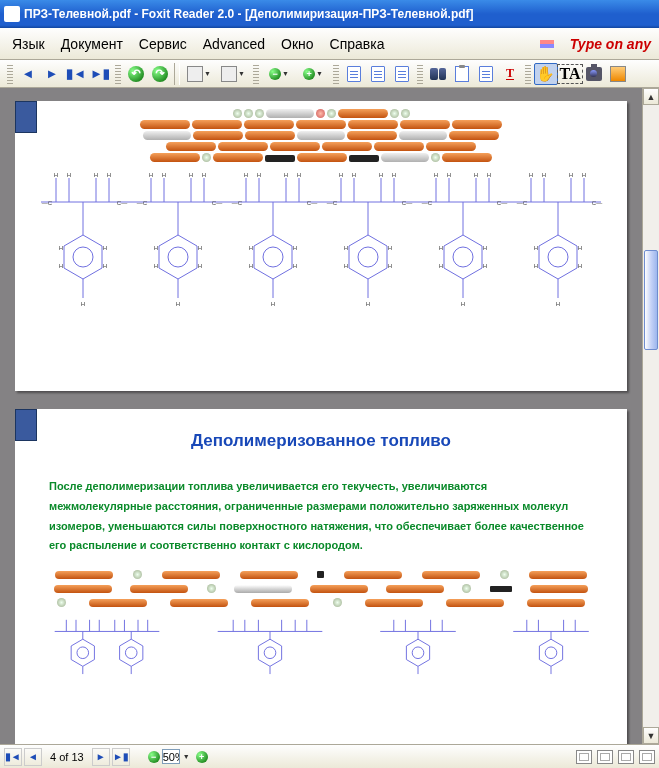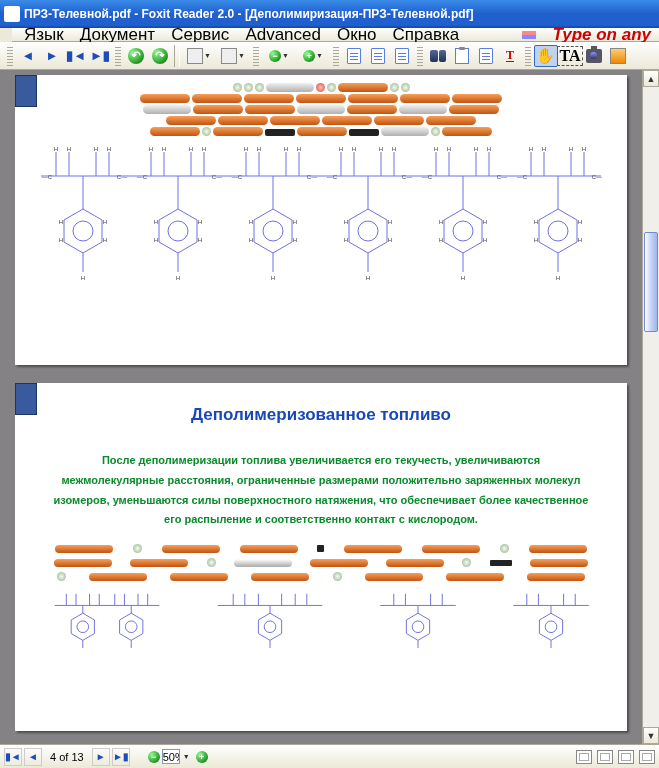--- a/index.html
+++ b/index.html
@@ -11,7 +11,7 @@
 .titlebar-text { white-space: nowrap; overflow: hidden; text-overflow: ellipsis; flex: 1; }
 
 
-.menubar { height: 14px; background: linear-gradient(to bottom, #fefefe, #ece9d8); border-bottom: 1px solid #aca899; display: flex; align-items: center; padding: 0 4px; font-size: 17px; margin-left: 12px; }
+.menubar { height: 32px; background: linear-gradient(to bottom, #fefefe, #ece9d8); border-bottom: 1px solid #aca899; display: flex; align-items: center; padding: 0 4px; font-size: 14px; }
 .menubar .mitem { padding: 2px 8px; cursor: default; }
 .menubar .spacer { flex: 1; }
 .menubar .typeon { color: #c00; font-weight: bold; font-style: italic; font-family: "Times New Roman", serif; padding-right: 4px; display: flex; align-items: center; gap: 16px; }

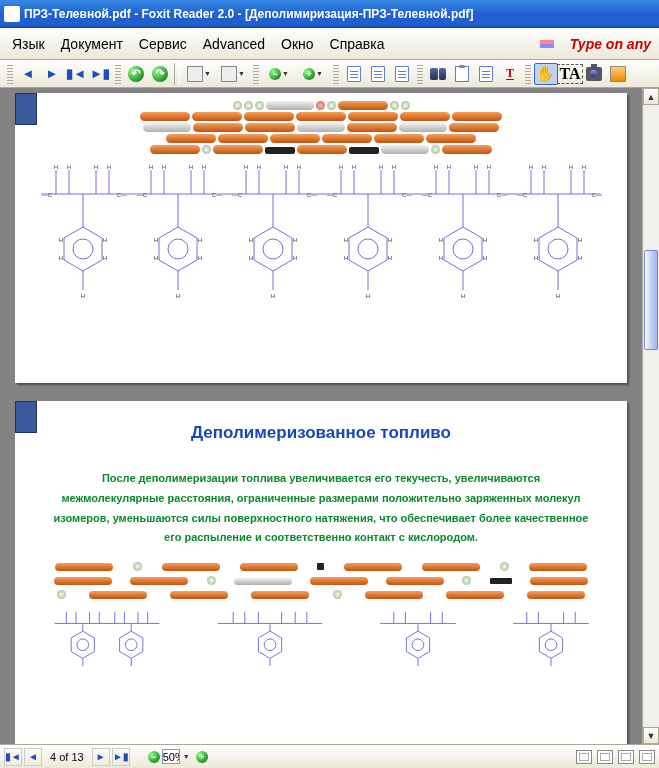--- a/index.html
+++ b/index.html
@@ -68,7 +68,7 @@
 
 .pages { position:absolute; top:0; left:0; right:17px; bottom:0; padding: 5px 0 0 0; }
 
-.page { background:#fff; margin: 0 auto 18px auto; width: 612px; box-shadow: 2px 2px 2px rgba(0,0,0,0.4); position: relative; padding-bottom:10px; }
+.page { background:#fff; margin: 8px auto 18px auto; width: 612px; box-shadow: 2px 2px 2px rgba(0,0,0,0.4); position: relative; padding-bottom:10px; }
 .page .sidetab { position:absolute; top:0; left:0; width:22px; height:32px; background:#3a5a9e; border:1px solid #1c3560; }
 .page.p1 { height: 290px; padding-top: 4px; }
 .page.p2 { height: 348px; padding-top: 22px; }

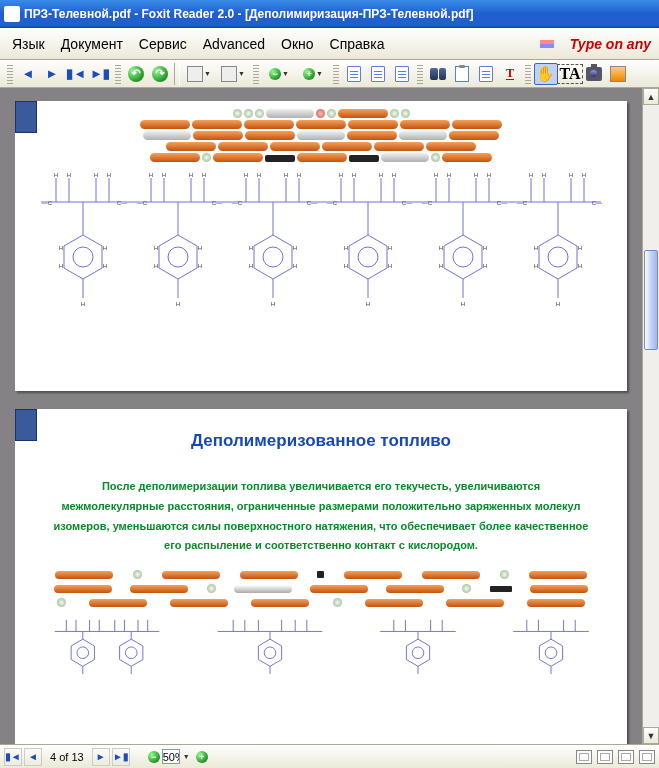--- a/index.html
+++ b/index.html
@@ -89,7 +89,7 @@
 
 
 .p2title { text-align:center; color:#1848b8; font-weight:bold; font-size:17px; margin-bottom: 26px; font-family: Arial, sans-serif; }
-.p2text { color:#0a8a2a; font-size:11px; font-weight:bold; text-align:center; line-height:1.8; padding: 0 34px; margin-bottom:14px; font-family: Arial, sans-serif; }
+.p2text { color:#0a8a2a; font-size:11px; font-weight:bold; text-align:left; line-height:1.8; padding: 0 34px; margin-bottom:14px; font-family: Arial, sans-serif; }
 
 .bricks2 { margin: 6px auto; width: 540px; }
 .brow2 { display:flex; gap:12px; justify-content:space-around; align-items:center; margin-bottom:5px; }

